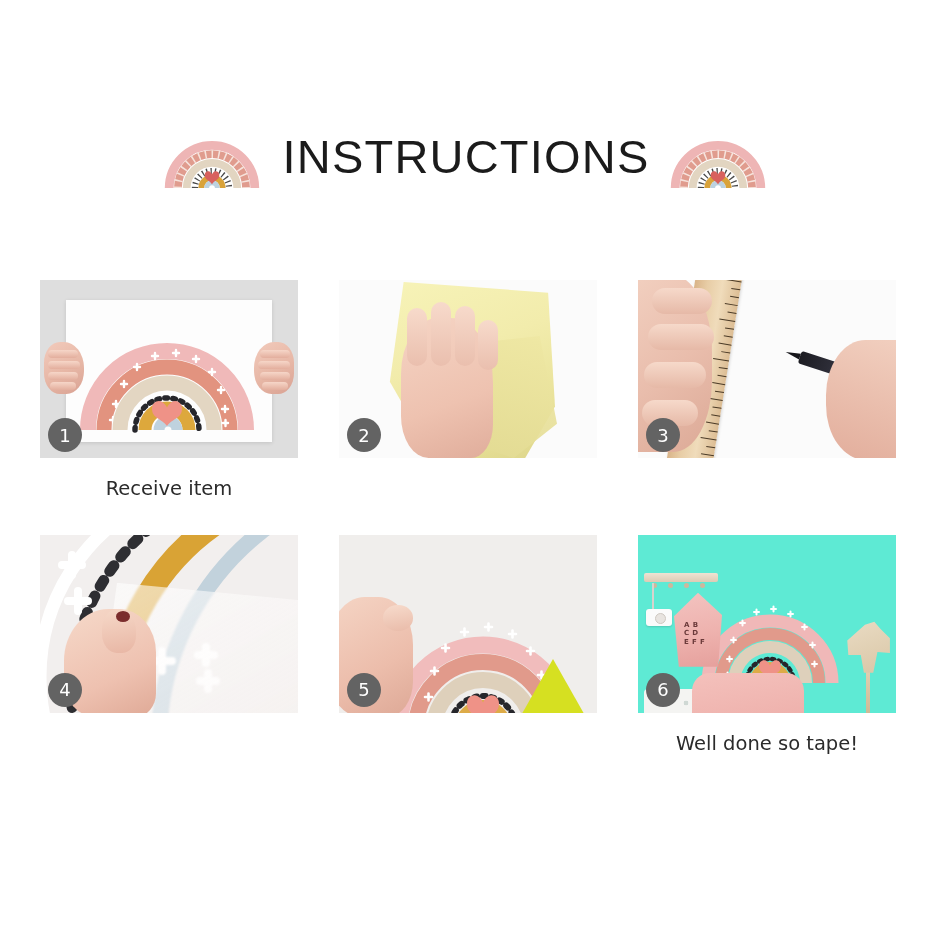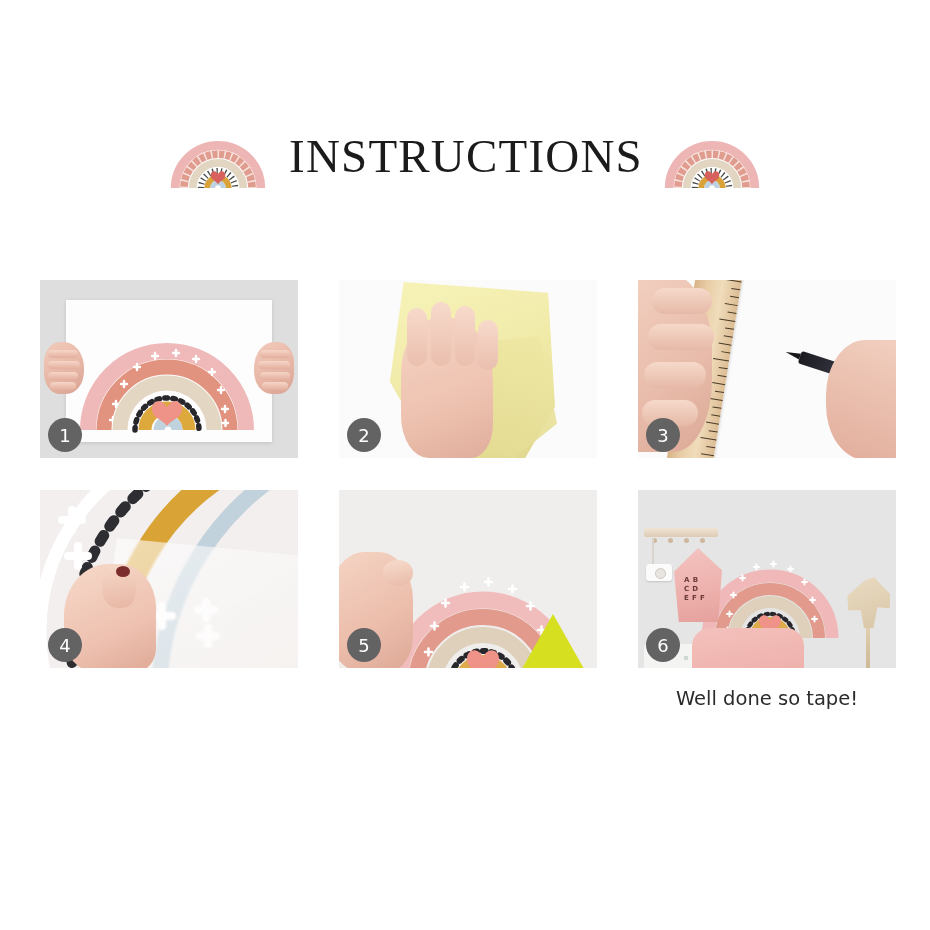--- a/index.html
+++ b/index.html
@@ -22,7 +22,7 @@
     font-weight:400;
     letter-spacing:1.2px;
     color:#1b1b1b;
-    font-family:Liberation Serif, serif;
+    font-family:Liberation Sans, sans-serif;
     padding:0 20px 0 22px;
     white-space:nowrap;
     line-height:1;

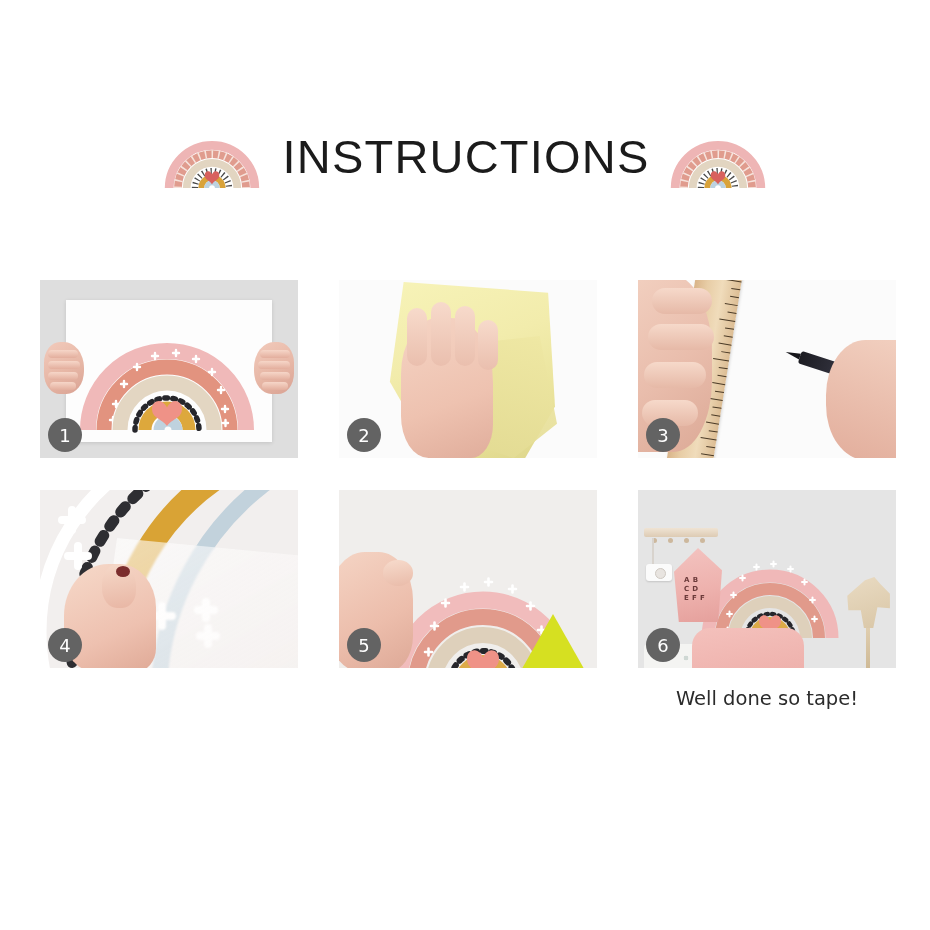--- a/index.html
+++ b/index.html
@@ -366,6 +366,7 @@
       </div>
       <div class="badge">1</div>
     </div>
+    <div class="caption">Receive item</div>
   </div>
 
   <div class="cell">

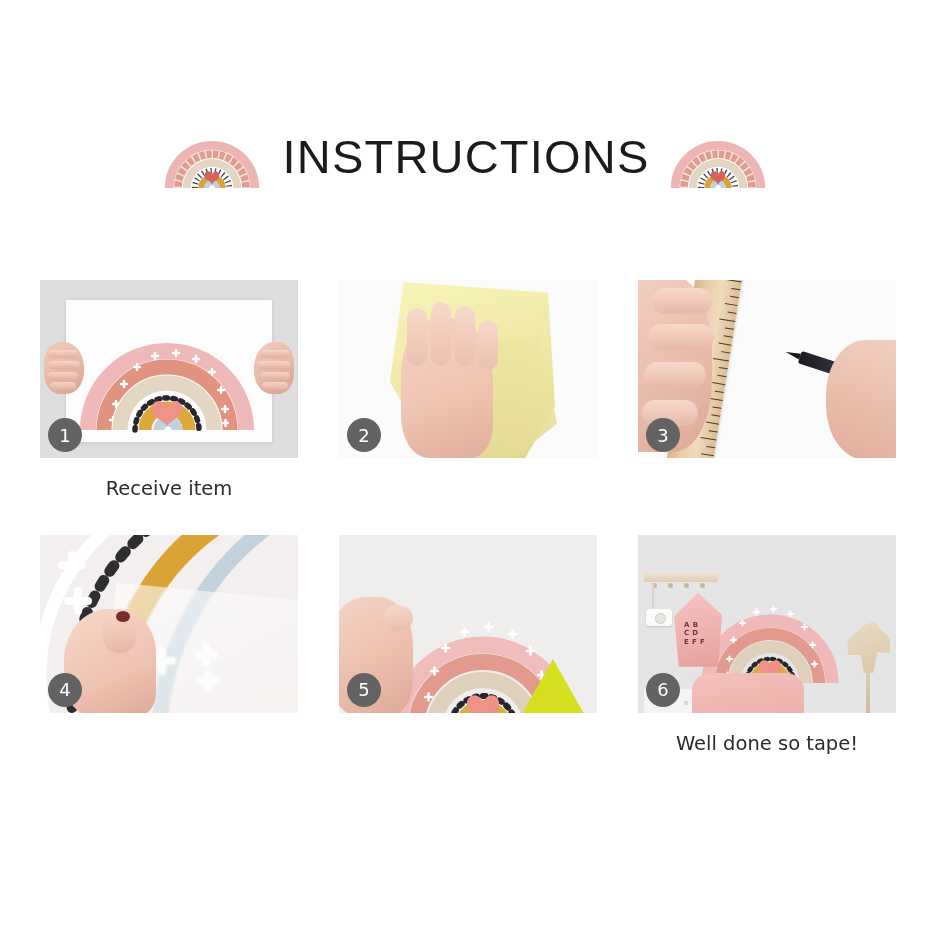--- a/index.html
+++ b/index.html
@@ -211,7 +211,7 @@
   }
 
   
-  .p6{ background:#e5e5e5; }
+  .p6{ background:#5eead4; }
   .rail{
     position:absolute;left:6px;top:38px;width:74px;height:9px;
     background:linear-gradient(180deg,#efe3d3,#ddcbb4);

